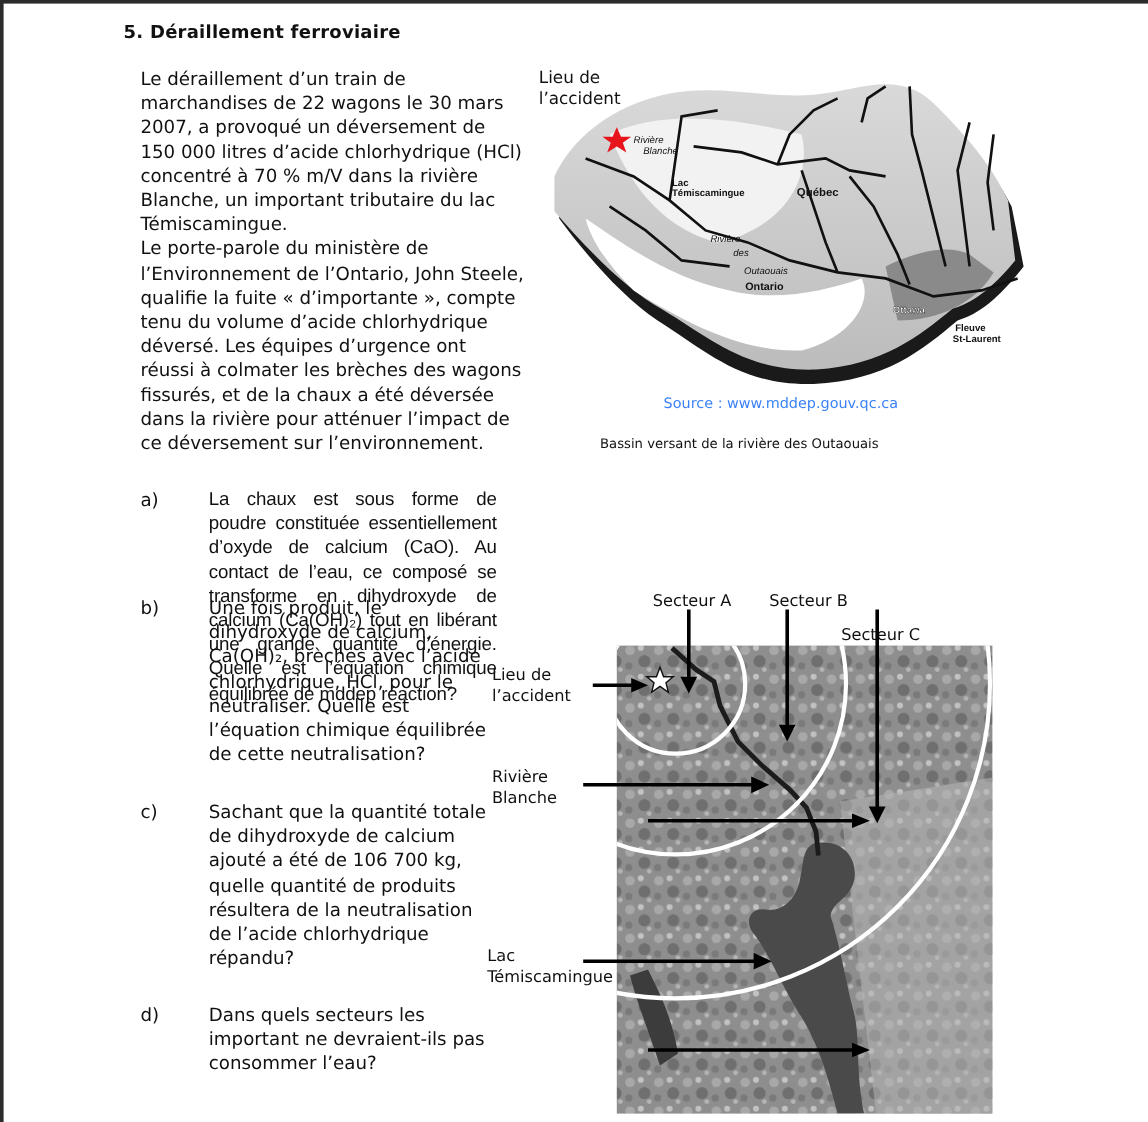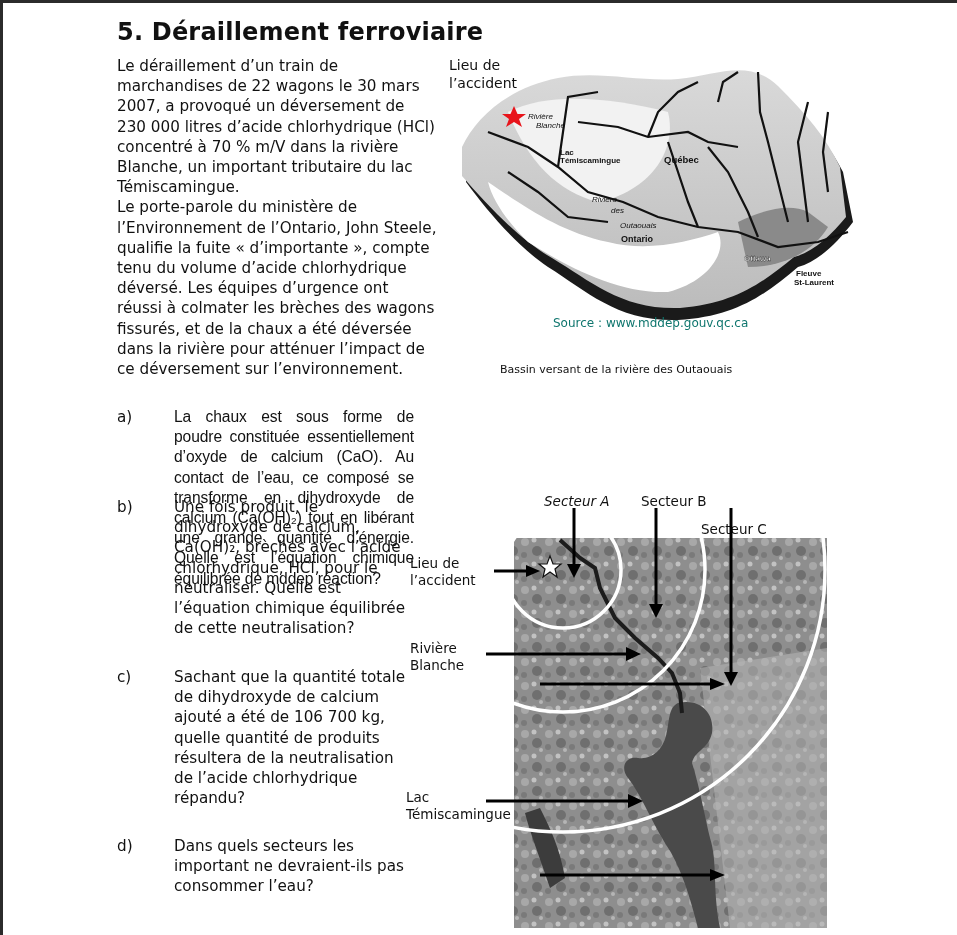--- a/index.html
+++ b/index.html
@@ -14,8 +14,8 @@
   .frame-left { position: absolute; left: 0; top: 0; width: 3px; height: 935px; background: #2b2b2b; }
 
   .title {
-    position: absolute; left: 117px; top: 18px;
-    font-size: 24px; font-weight: bold; letter-spacing: 0.2px; margin: 0; text-align: center;
+    position: absolute; left: 103px; top: 18px;
+    font-size: 15px; font-weight: bold; letter-spacing: 0.2px; margin: 0; text-align: center;
   }
   .intro {
     position: absolute; left: 117px; top: 56px; width: 320px;

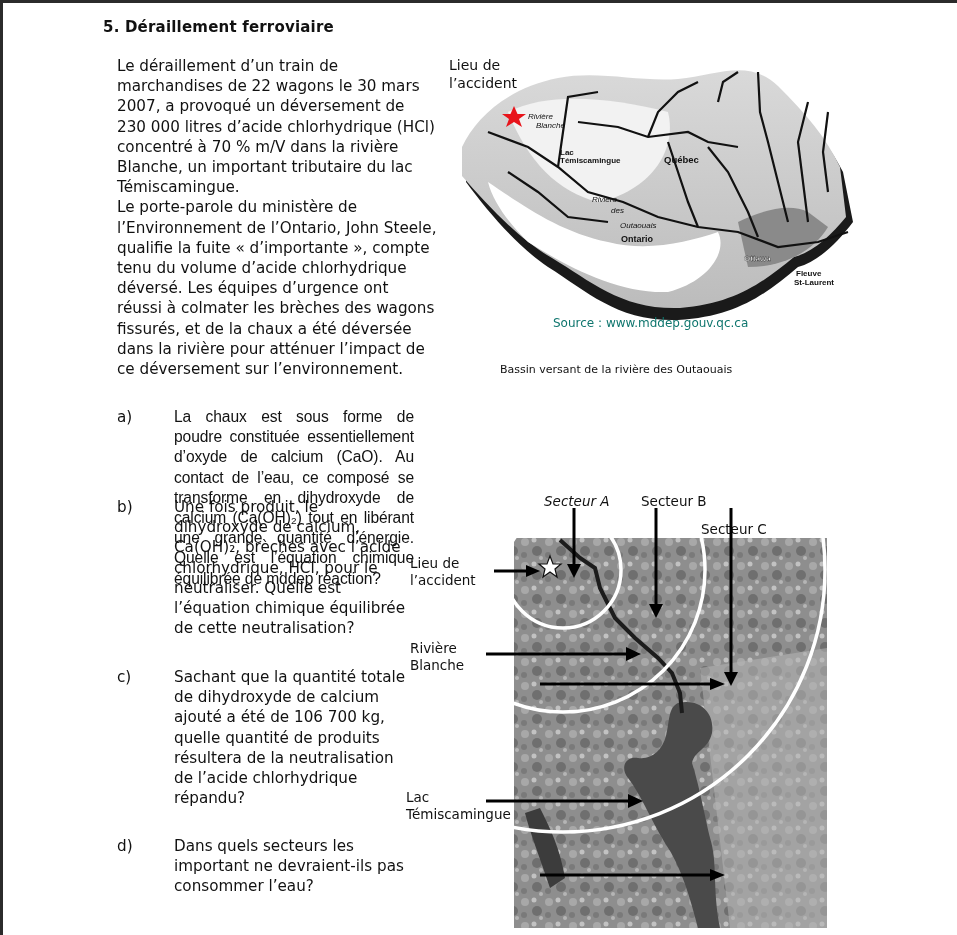--- a/index.html
+++ b/index.html
@@ -52,7 +52,7 @@
 <h1 class="title">5. Déraillement ferroviaire</h1>
 
 <div class="intro">
-  <p>Le déraillement d’un train de marchandises de 22 wagons le 30 mars 2007, a provoqué un déversement de 230 000 litres d’acide chlorhydrique (HCl) concentré à 70 % m/V dans la rivière Blanche, un important tributaire du lac Témiscamingue.</p>
+  <p>Le déraillement d’un train de marchandises de 22 wagons le 30 mars 2007, a provoqué un déversement de 150 000 litres d’acide chlorhydrique (HCl) concentré à 70 % m/V dans la rivière Blanche, un important tributaire du lac Témiscamingue.</p>
   <p>Le porte-parole du ministère de l’Environnement de l’Ontario, John Steele, qualifie la fuite « d’importante », compte tenu du volume d’acide chlorhydrique déversé. Les équipes d’urgence ont réussi à colmater les brèches des wagons fissurés, et de la chaux a été déversée dans la rivière pour atténuer l’impact de ce déversement sur l’environnement.</p>
 </div>
 

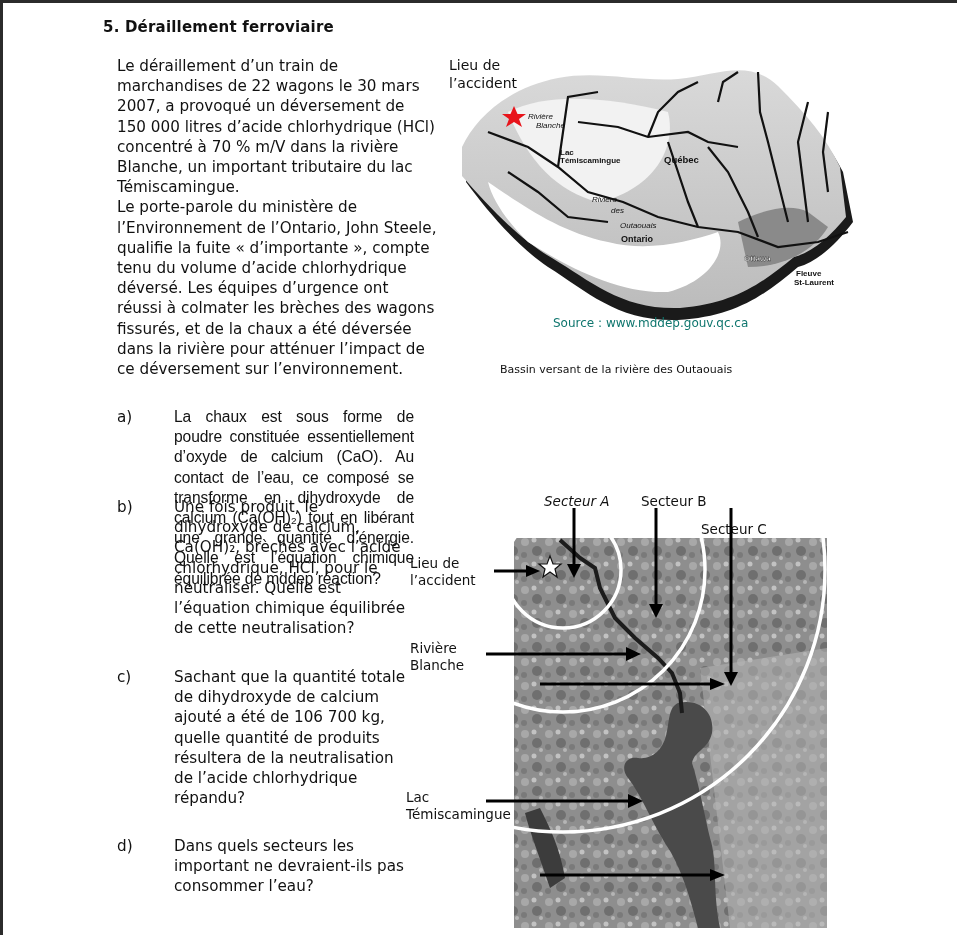--- a/index.html
+++ b/index.html
@@ -26,7 +26,7 @@
   
   .watershed-map { position: absolute; left: 448px; top: 52px; width: 410px; height: 270px; }
   .map-label-lieu { position: absolute; left: 449px; top: 56px; font-size: 14px; line-height: 18px; }
-  .map-source { position: absolute; left: 553px; top: 316px; font-size: 12px; color: #0f766e; }
+  .map-source { position: absolute; left: 553px; top: 329px; font-size: 12px; color: #3b82f6; }
   .map-caption { position: absolute; left: 500px; top: 363px; font-size: 11px; }
 
   .q { position: absolute; font-size: 15.2px; line-height: 20.2px; }

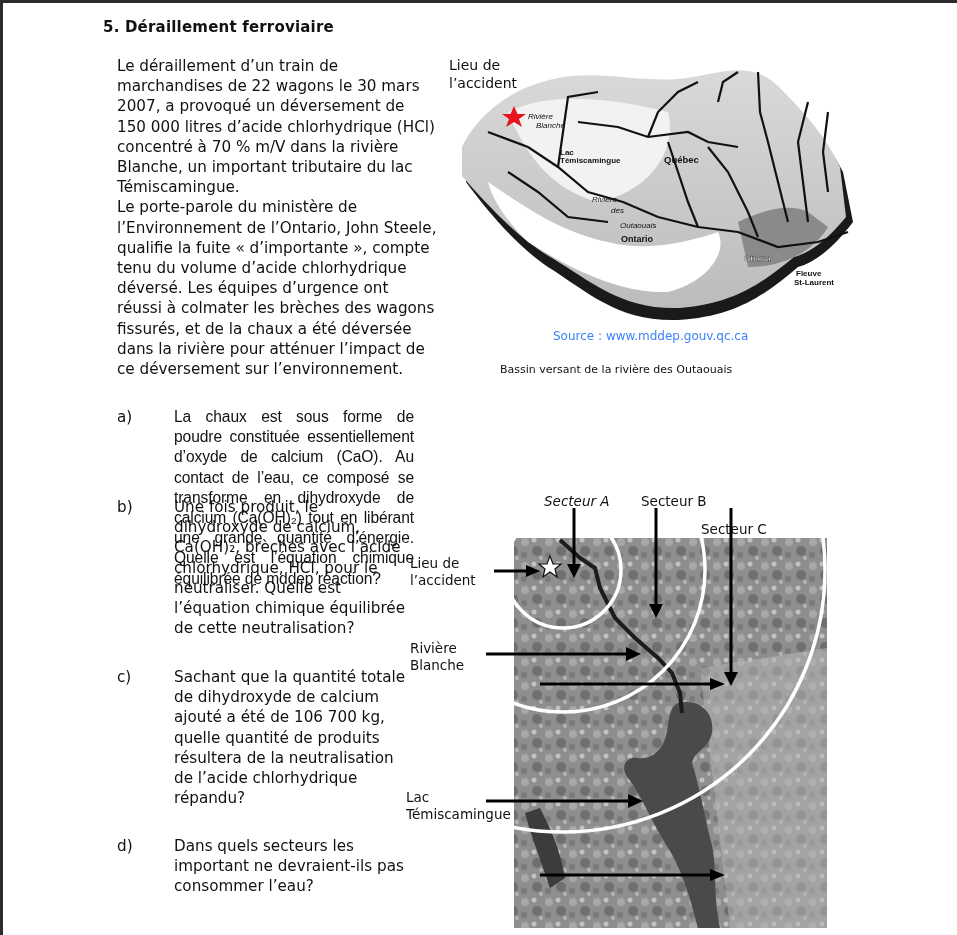--- a/index.html
+++ b/index.html
@@ -131,7 +131,7 @@
 </div>
 
 <div class="sat-wrap">
-  <div class="sector-label" style="left:144px; top:5px;font-style:italic;">Secteur A</div>
+  <div class="sector-label" style="left:144px; top:5px;">Secteur A</div>
   <div class="sector-label" style="left:241px; top:5px;">Secteur B</div>
   <div class="sector-label" style="left:301px; top:5px;margin-top:28px;">Secteur C</div>
 

